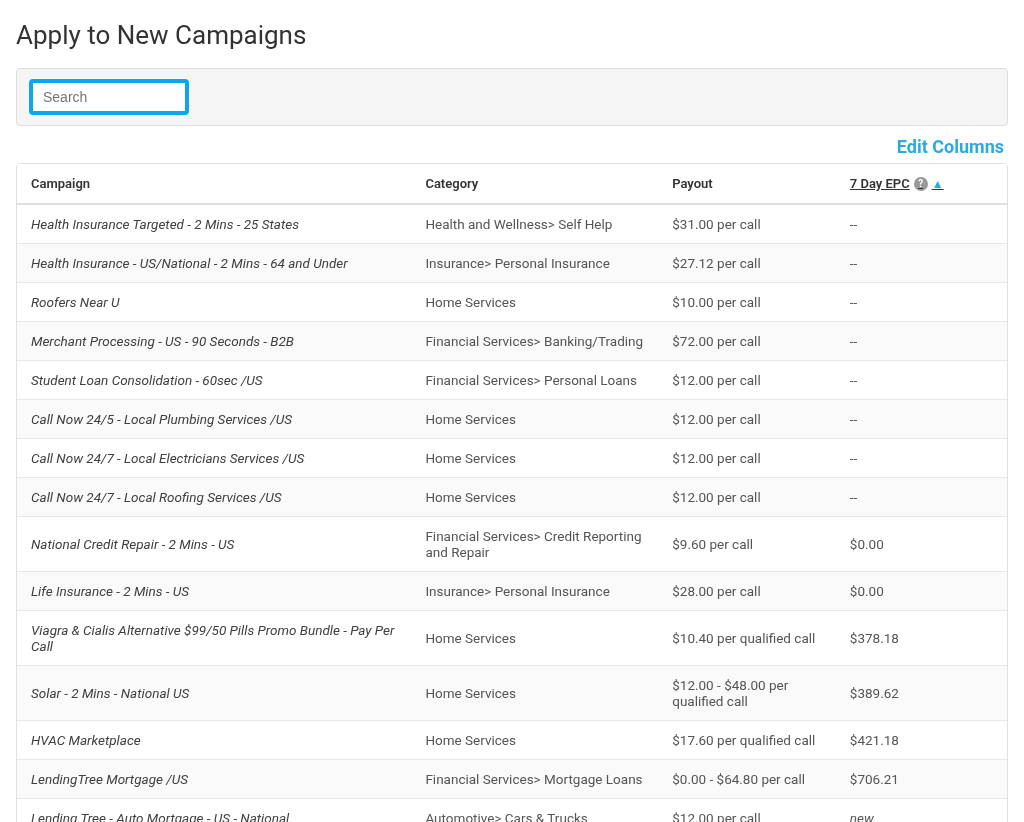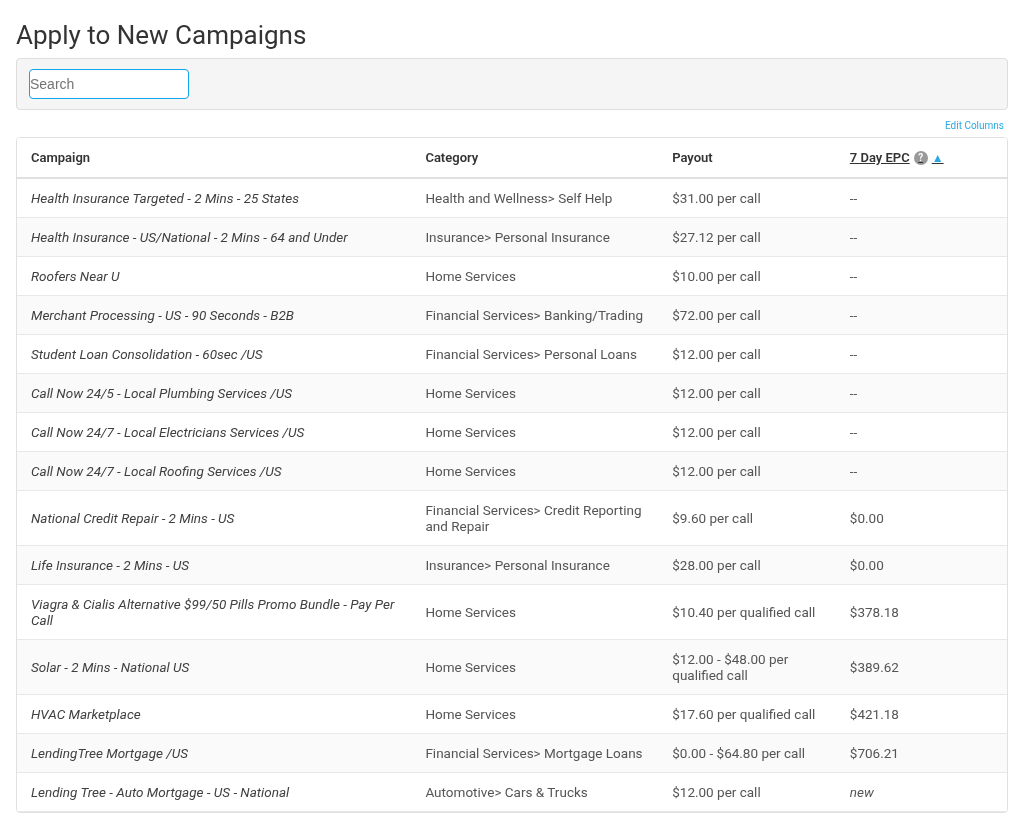--- a/index.html
+++ b/index.html
@@ -23,7 +23,7 @@
       font-size: 26px;
       font-weight: 400;
       color: #333;
-      margin-bottom: 8px;
+      margin-bottom: 18px;
     }
     .search-bar-wrapper {
       background: #f5f5f5;

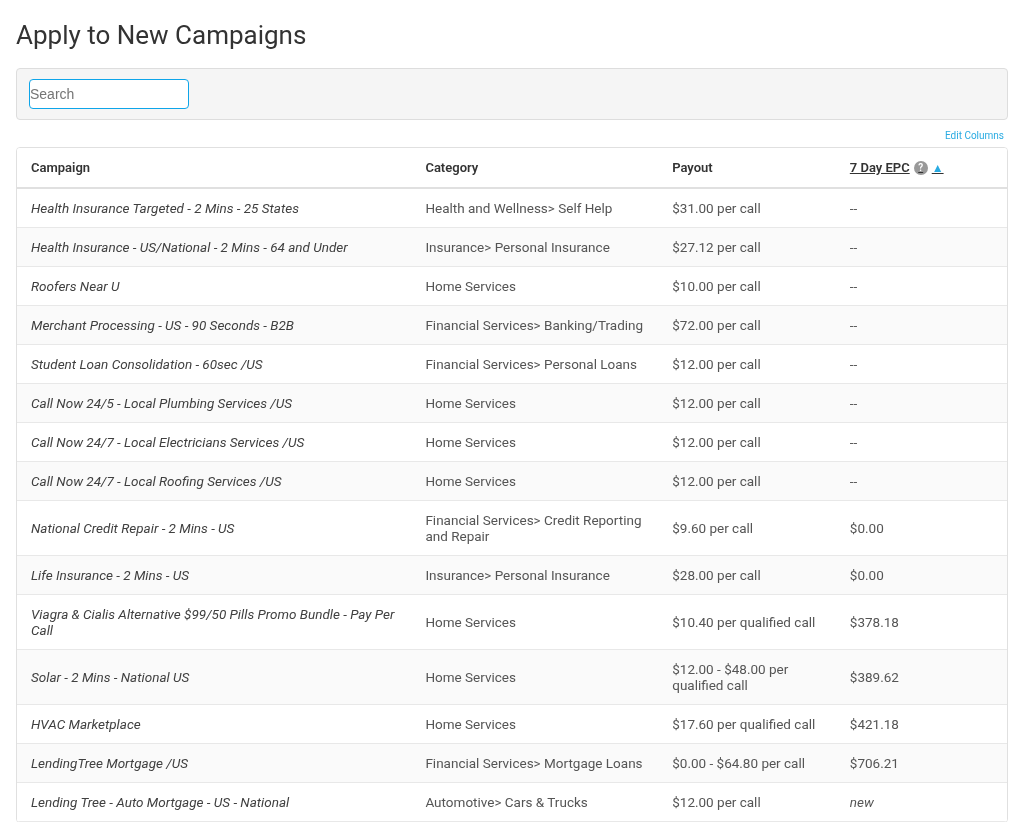--- a/index.html
+++ b/index.html
@@ -33,9 +33,9 @@
       padding: 10px 12px;
     }
     .search-input {
-      border: 1px solid #0ea5e9;
+      border: 4px solid #0ea5e9;
       border-radius: 4px;
-      padding: 6px 0;
+      padding: 6px 10px;
       font-size: 14px;
       color: #999;
       width: 160px;

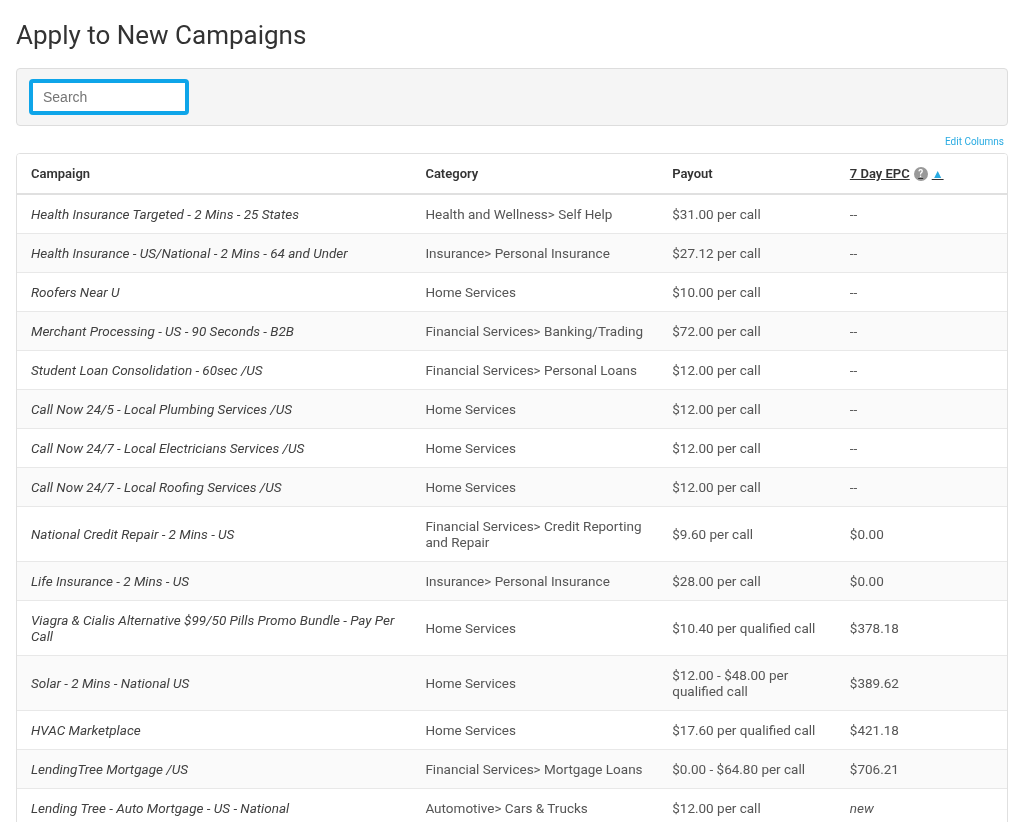--- a/index.html
+++ b/index.html
@@ -50,9 +50,10 @@
     }
     .edit-columns-link {
       color: #29abe2;
-      font-size: 10px;
+      font-size: 18px;
       text-decoration: none;
       cursor: pointer;
+      font-weight: bold;
     }
     .table-container {
       border: 1px solid #e0e0e0;

